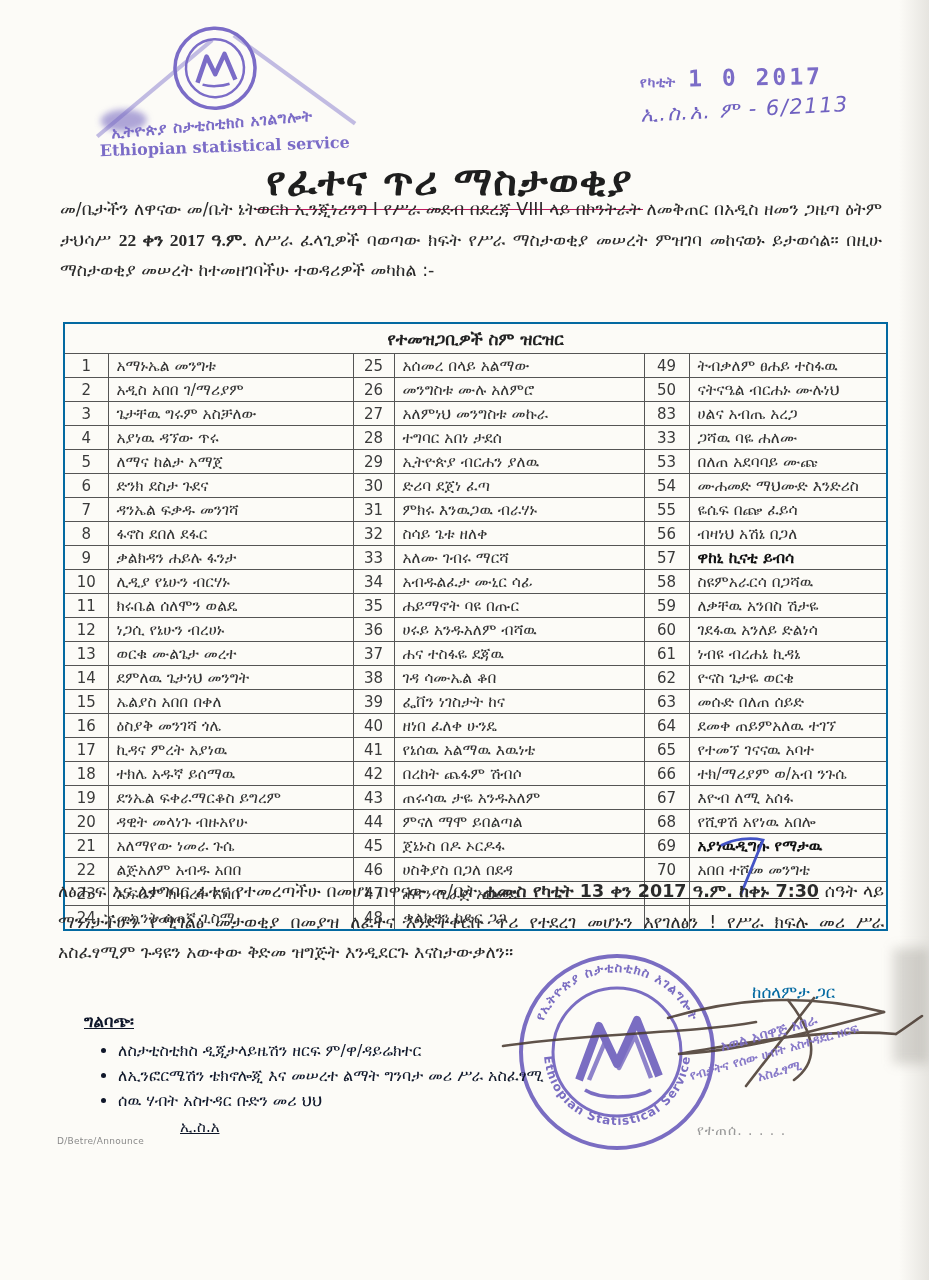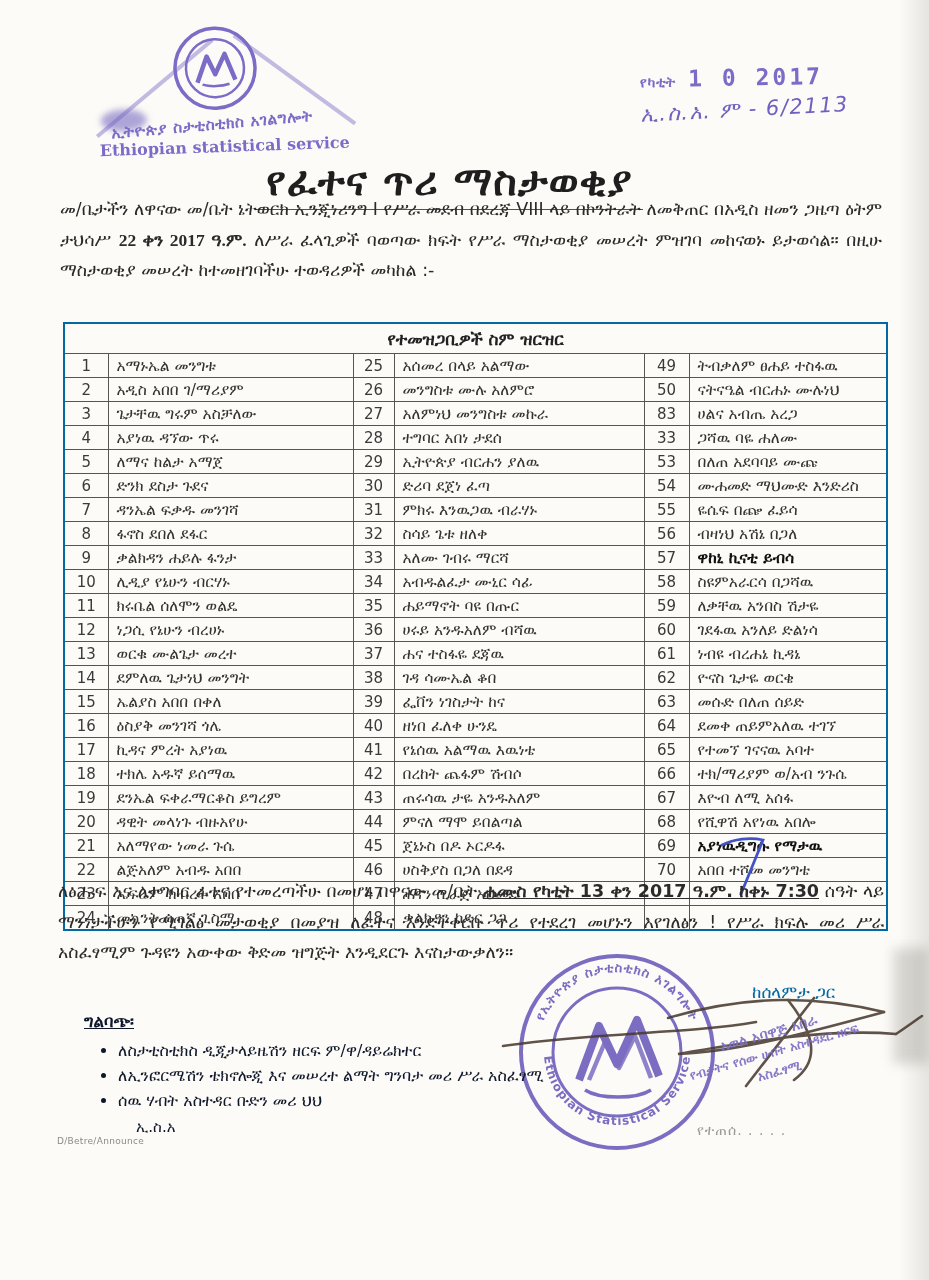--- a/index.html
+++ b/index.html
@@ -63,7 +63,7 @@
   .cc .cc-title{font-weight:bold;text-decoration:underline;font-size:16.5px;margin-bottom:10px;}
   .cc ul{margin:1px 0 0 34px;padding:0;}
   .cc li{margin:6px 0;}
-  .cc .abbr{margin-left:52px;margin-top:2px;font-size:15px;display:inline-block;}
+  .cc .abbr{margin-left:96px;margin-top:2px;text-decoration:underline;font-size:15px;display:inline-block;}
   .foot-note{position:absolute;left:57px;top:1136px;font-size:9px;color:#8a8a8a;letter-spacing:.3px;}
   .recv-note{position:absolute;left:697px;top:1122px;font-size:14px;color:#9a9a9a;letter-spacing:1px;}
 

